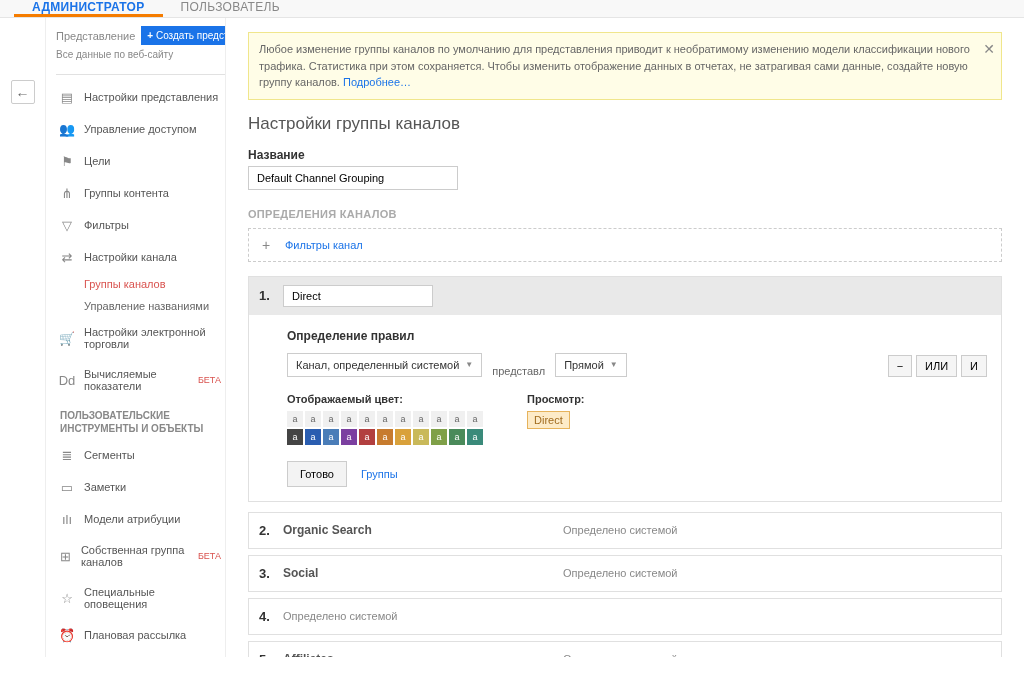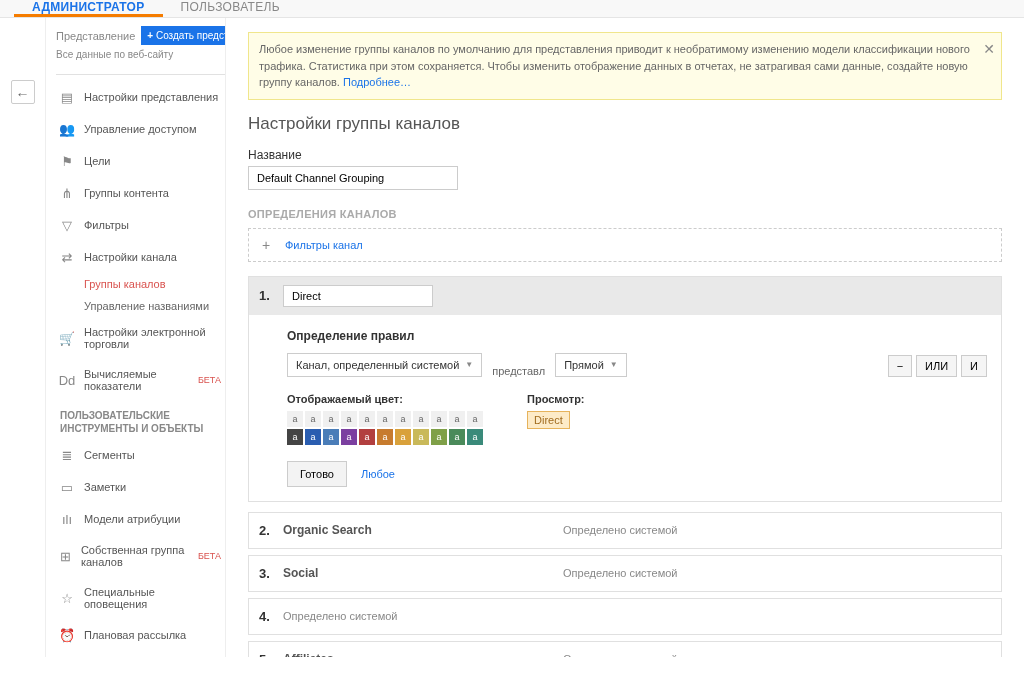--- a/index.html
+++ b/index.html
@@ -28,7 +28,7 @@
 .alert a{color:#1a73e8;text-decoration:none}
 .alert-close{position:absolute;right:6px;top:6px;cursor:pointer;font-size:14px;color:#888}
 .page-title{font-size:17px;color:#555;margin-bottom:14px;font-weight:400}
-.field-label{font-size:12px;font-weight:normal;color:#333;margin-bottom:4px}
+.field-label{font-size:12px;font-weight:bold;color:#333;margin-bottom:4px}
 .text-input{border:1px solid #ccc;padding:5px 8px;font-size:11px;width:210px}
 .section-label{font-size:11px;color:#aaa;font-weight:600;letter-spacing:.3px;margin:18px 0 8px}
 .add-row{border:1px dashed #ccc;display:flex;align-items:center;padding:8px;margin-bottom:14px}

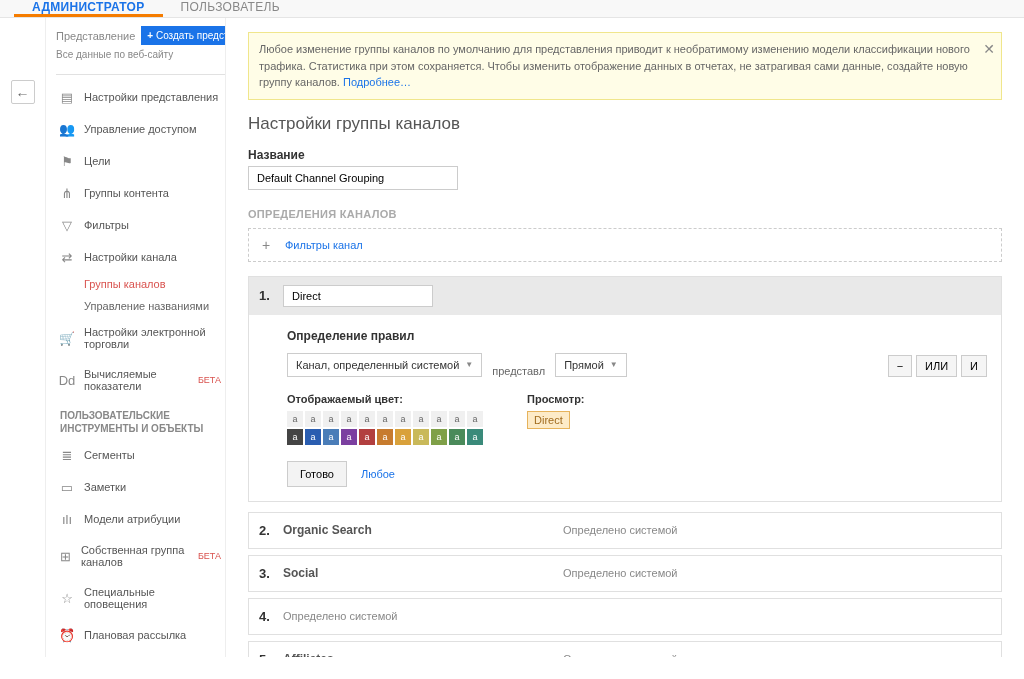--- a/index.html
+++ b/index.html
@@ -224,7 +224,7 @@
         </div>
         <div class="actions">
           <button class="btn">Готово</button>
-          <span class="link">Любое</span>
+          <span class="link">Группы</span>
         </div>
       </div>
     </div>

